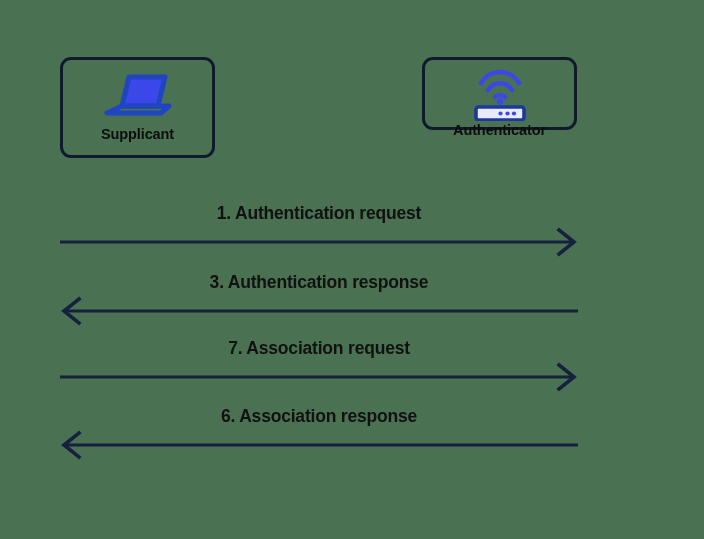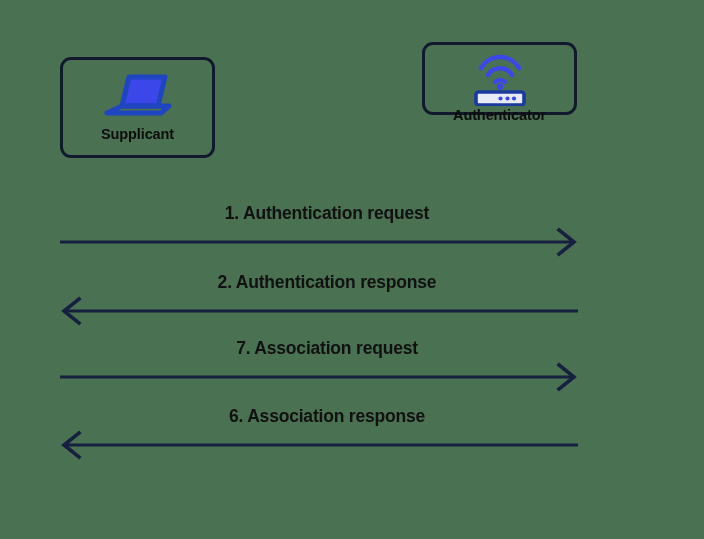--- a/index.html
+++ b/index.html
@@ -55,7 +55,7 @@
   }
   #node-authenticator {
     left: 422px;
-    top: 42px;
+    top: 57px;
     width: 155px;
     height: 73px;
     align-items: center;

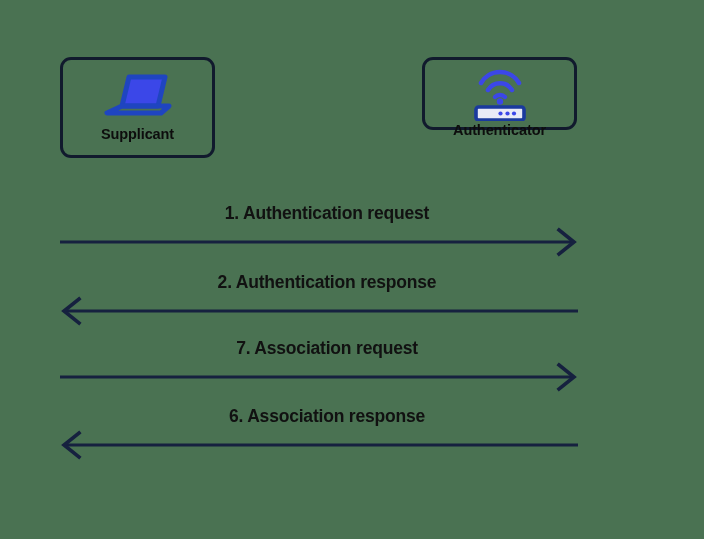--- a/index.html
+++ b/index.html
@@ -70,7 +70,7 @@
   }
   .msg-label {
     position: absolute;
-    left: 8px;
+    left: 0;
     top: 0;
     width: 522px;
     text-align: center;

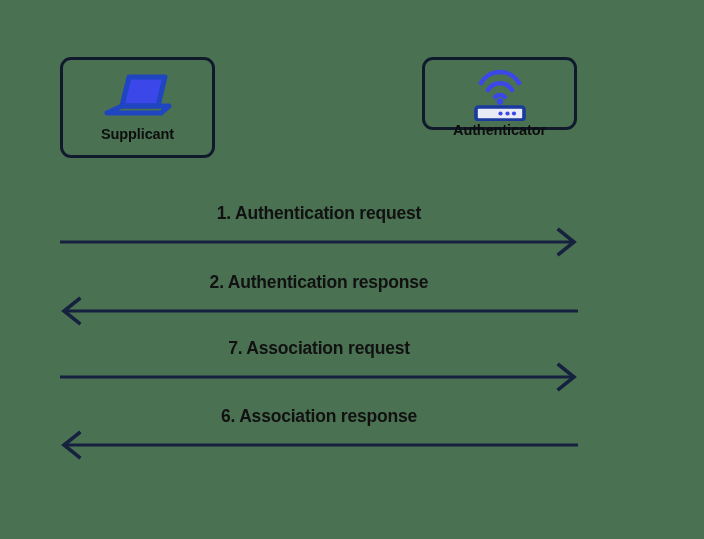--- a/index.html
+++ b/index.html
@@ -140,7 +140,7 @@
   </div>
 
   <div class="msg-row" id="msg-row-2">
-    <div class="msg-label">2. Authentication response</div>
+    <div class="msg-label">3. Authentication response</div>
     <svg class="msg-arrow" viewBox="0 0 522 30" xmlns="http://www.w3.org/2000/svg">
       <line x1="8" y1="15" x2="520" y2="15" stroke="#16213f" stroke-width="3.2"></line>
       <polyline points="21,3 6,15 21,27" fill="none" stroke="#16213f" stroke-width="3.6" stroke-linecap="square" stroke-linejoin="miter"></polyline>

